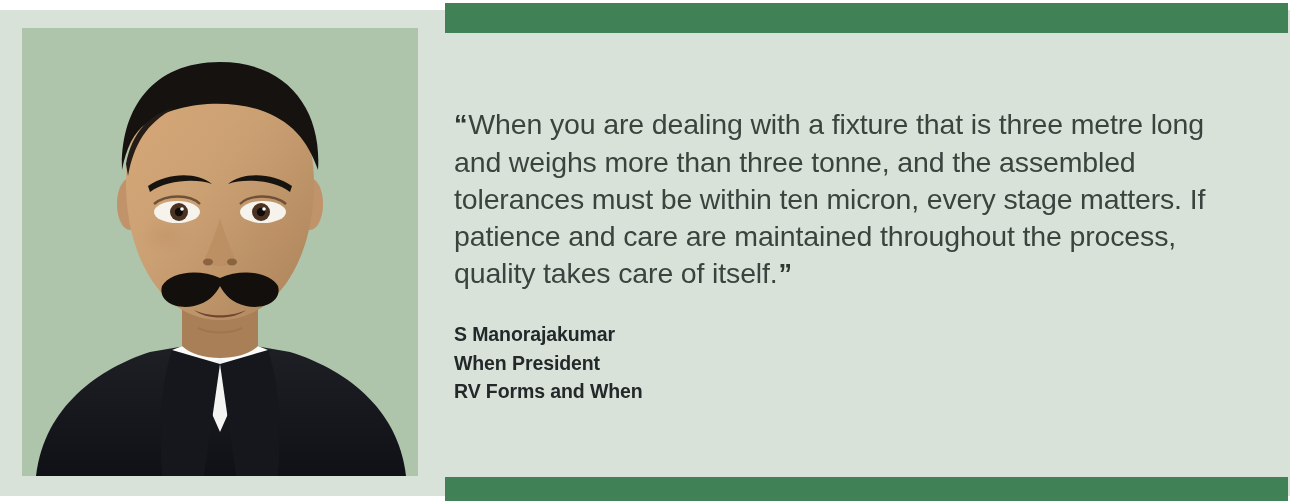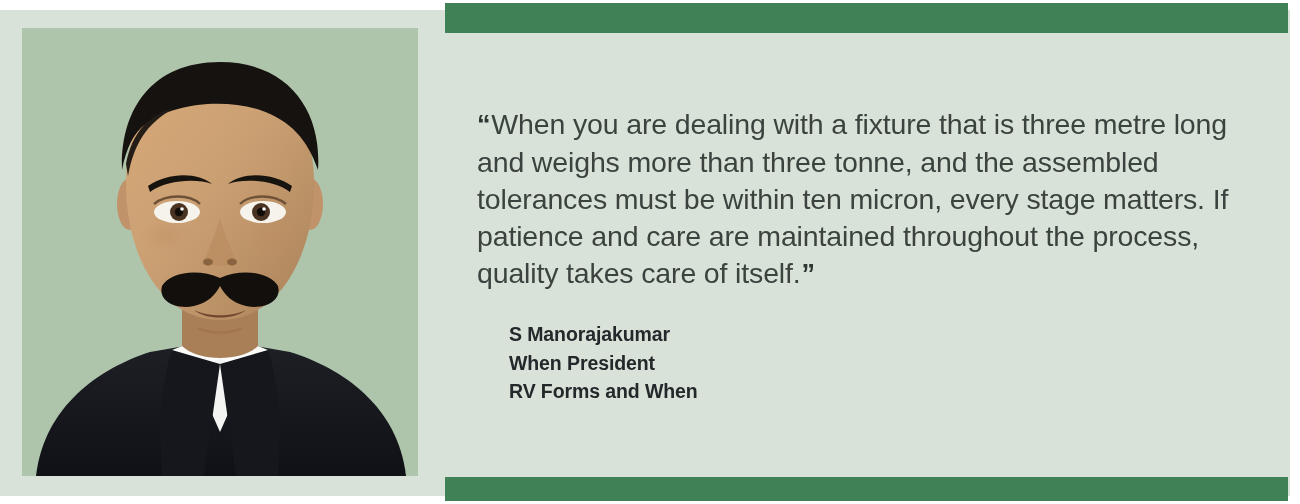--- a/index.html
+++ b/index.html
@@ -68,7 +68,7 @@
   
   .quote-column {
     position: absolute;
-    left: 477px;
+    left: 454px;
     top: 106px;
     width: 790px;
   }

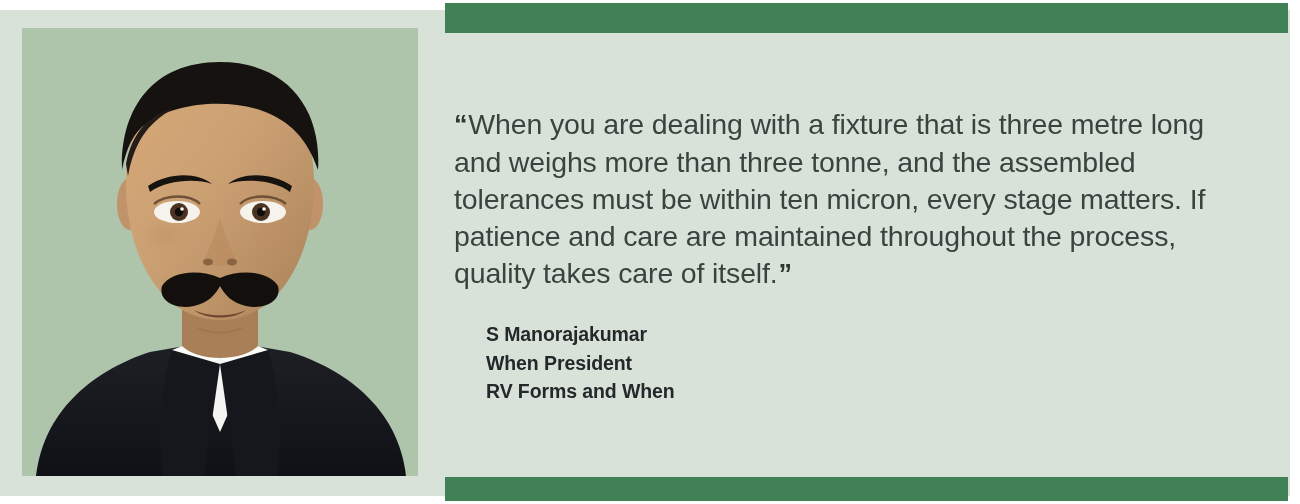--- a/index.html
+++ b/index.html
@@ -93,7 +93,6 @@
 
   .attribution {
     margin-top: 27px;
-    margin-left: 32px;
   }
   .attribution div {
     font-family: "Liberation Sans", sans-serif;

